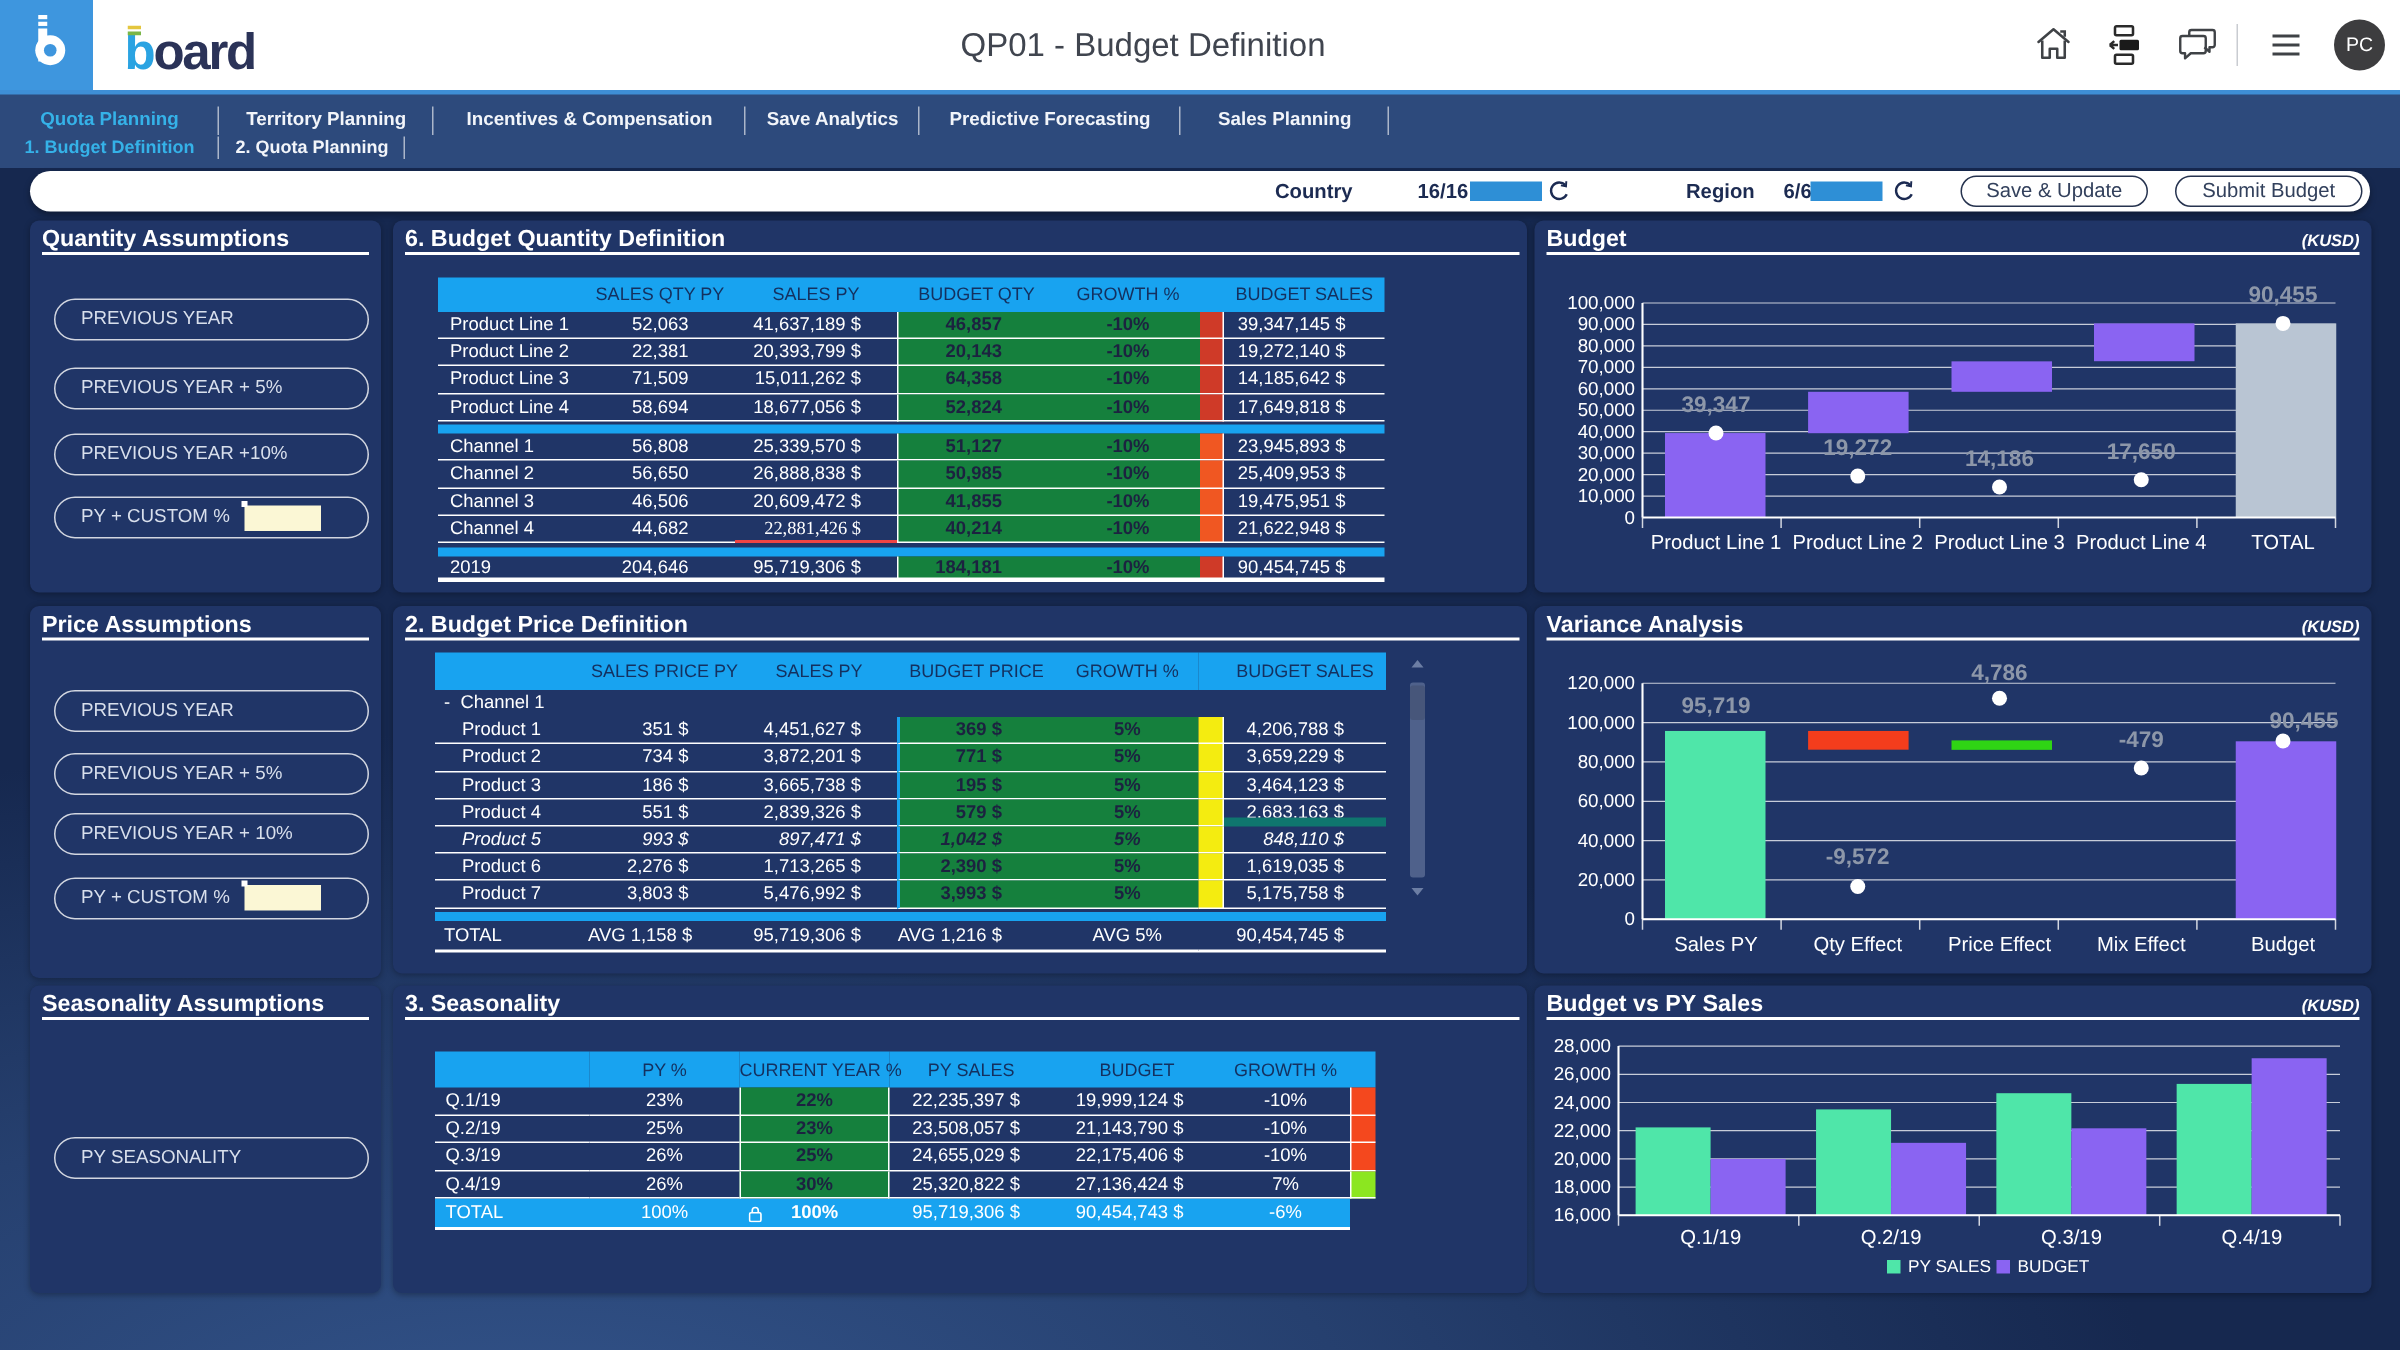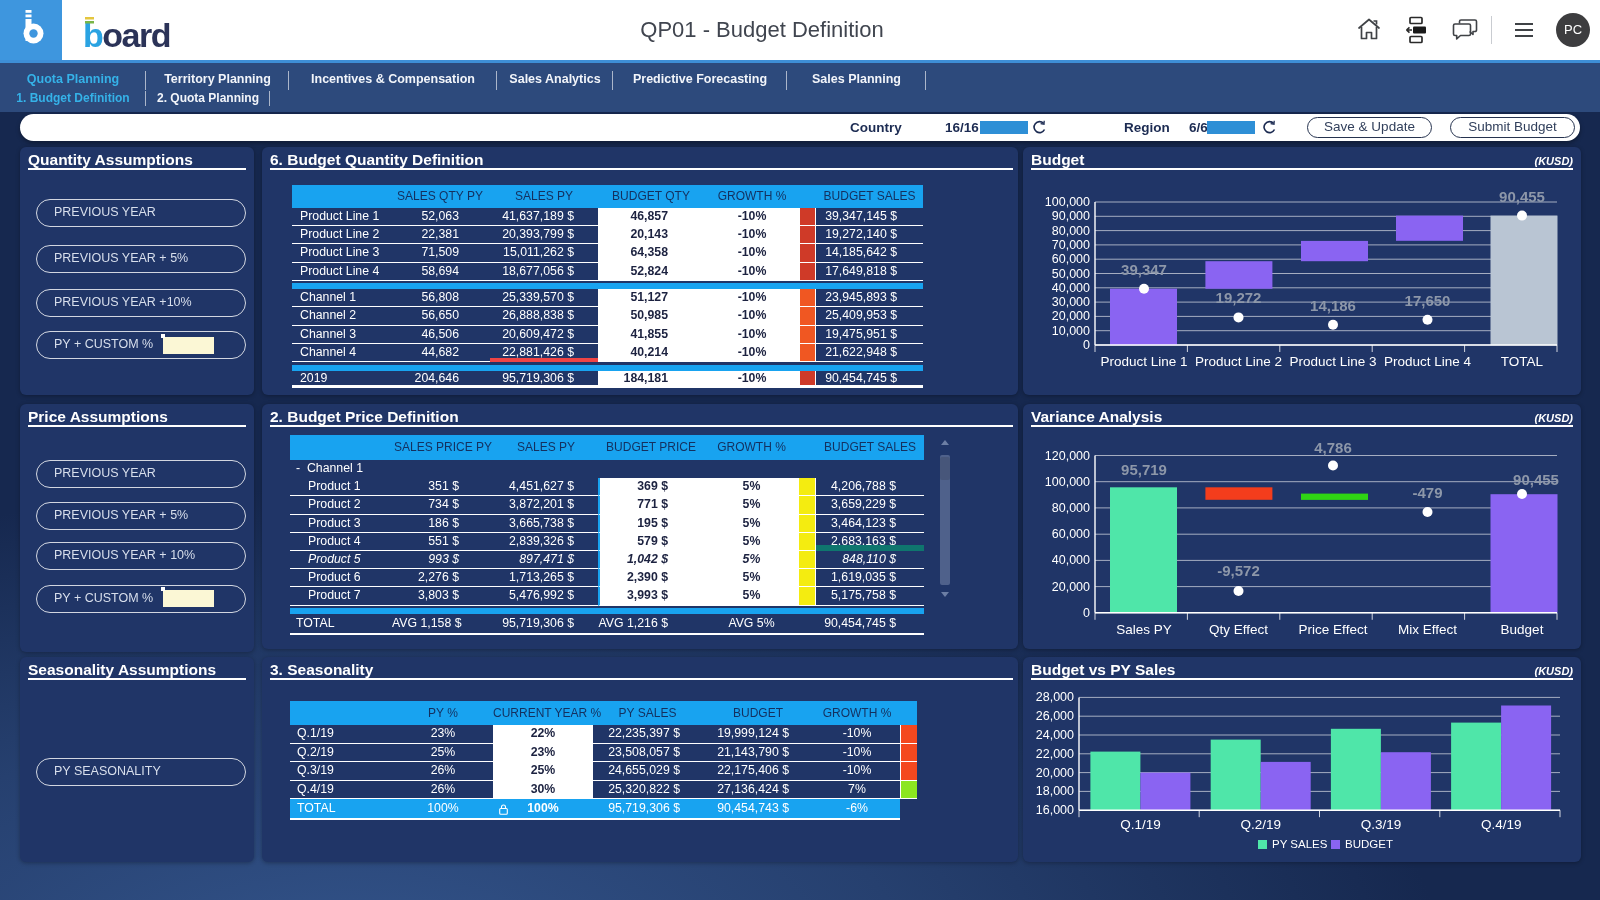--- a/index.html
+++ b/index.html
@@ -103,7 +103,7 @@
       <div class="tab on" style="width:146px;">Quota Planning</div>
       <div class="tab" style="width:143px;">Territory Planning</div>
       <div class="tab" style="width:208px;">Incentives &amp; Compensation</div>
-      <div class="tab" style="width:116px;">Sales Analytics</div>
+      <div class="tab" style="width:116px;">Save Analytics</div>
       <div class="tab" style="width:174px;">Predictive Forecasting</div>
       <div class="tab" style="width:139px;">Sales Planning</div>
     </div>

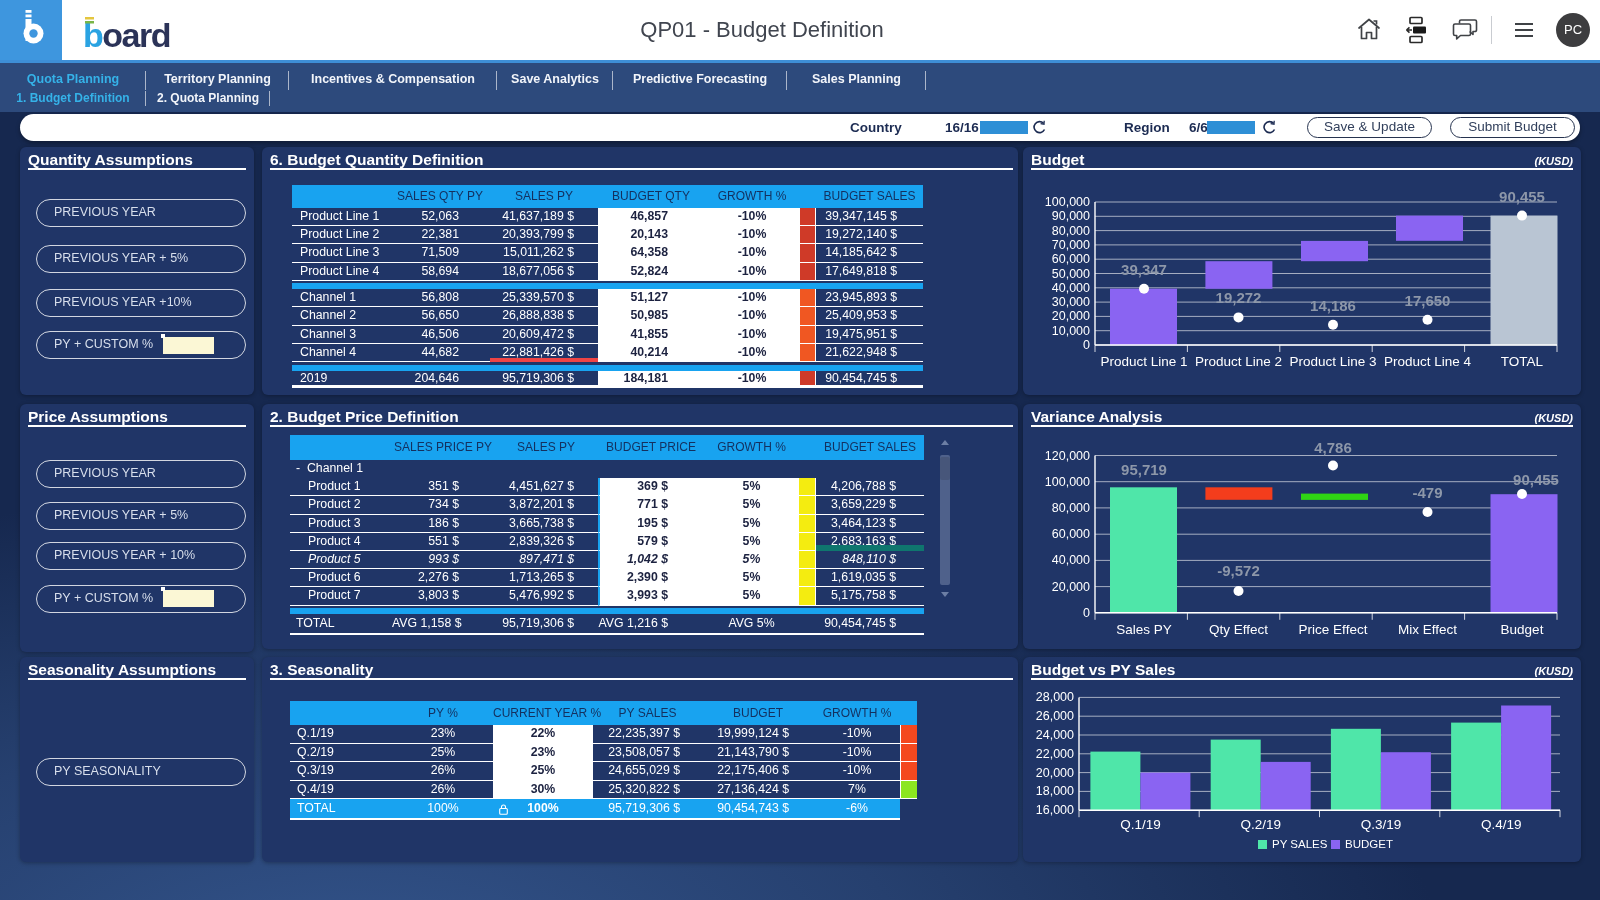--- a/index.html
+++ b/index.html
@@ -50,7 +50,7 @@
   .ht { position:relative; }
   .num { text-align:right; }
   .ctr { text-align:center; }
-  .yel { background:#ffffff; color:#1c2240; font-weight:bold; }
+  .yel { background:#15803d; color:#1c2240; font-weight:bold; }
   .sep { background:#18a3f0; height:6px; }
   #tbl2 .c.num.yel { border-left:2px solid #18a3f0 !important; }
 </style>

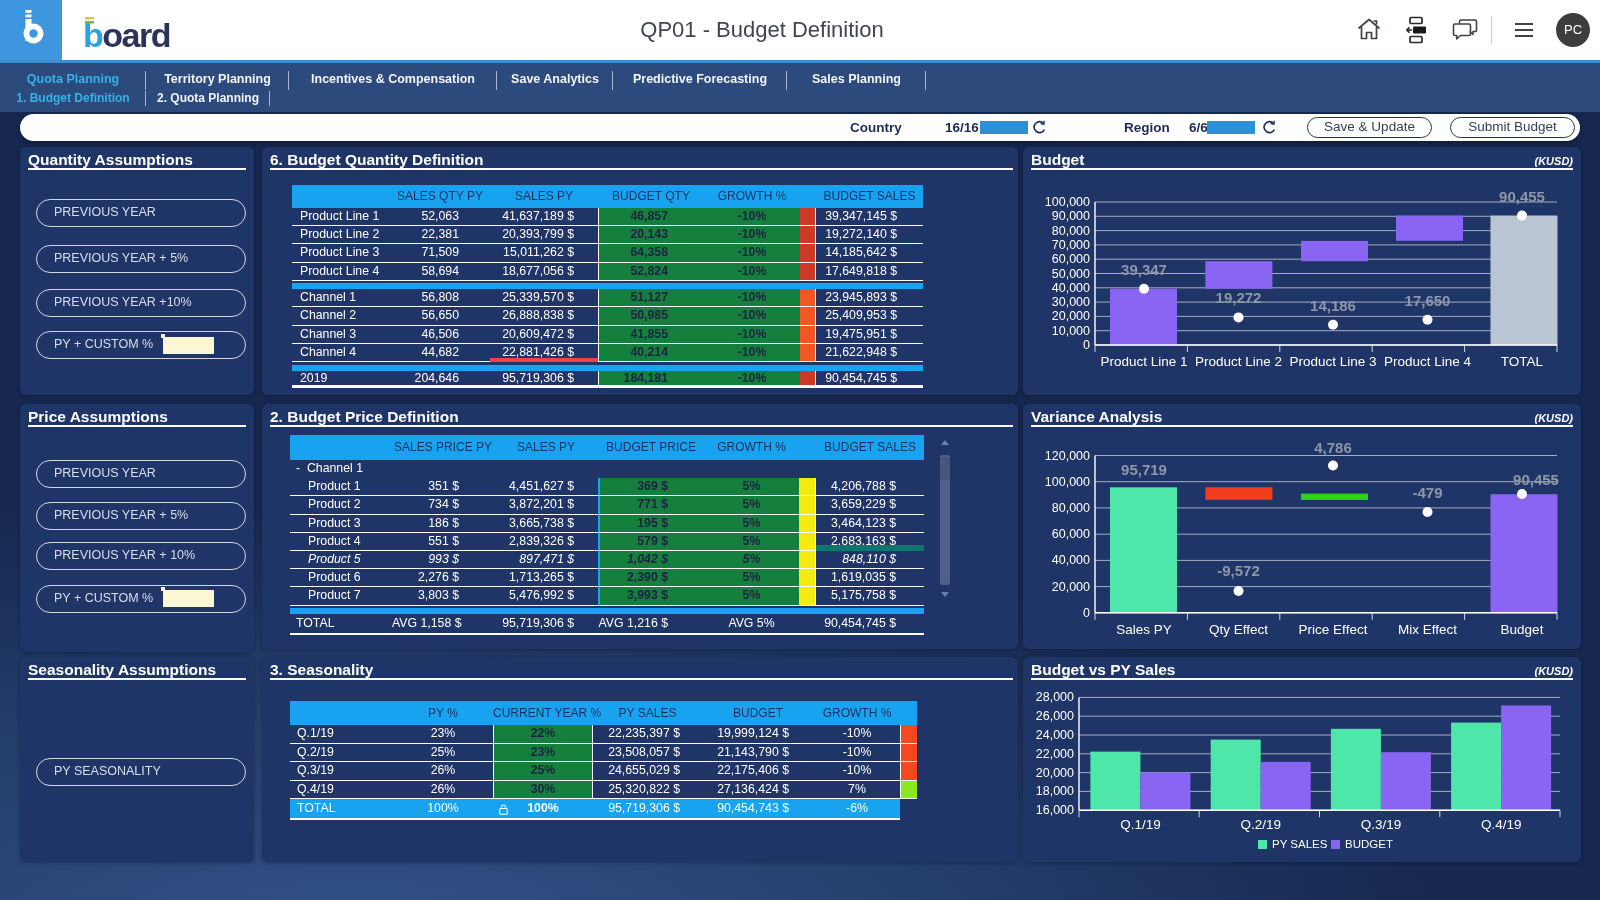--- a/index.html
+++ b/index.html
@@ -239,7 +239,7 @@
 <div class="trow" style="height:18.2px; line-height:17.2px;">
             <div class="c " style="width:98px;border-bottom:1px solid #fff;"><span style="padding-left:8px;">Channel 4</span></div>
             <div class="c num" style="width:100px;border-bottom:1px solid #fff;">44,682<span style="padding-right:31px;"></span></div>
-            <div class="c num" style="width:108px;border-bottom:4px solid #ef4444;">22,881,426 $<span style="padding-right:24px;"></span></div>
+            <div class="c num" style="width:108px;border-bottom:2px solid #ef4444;font-family:Liberation Serif, serif;">22,881,426 $<span style="padding-right:24px;"></span></div>
             <div class="c num yel" style="width:106px; border-left:1px solid #fff;border-bottom:1px solid #fff;">40,214<span style="padding-right:36px;"></span></div>
             <div class="c ctr yel" style="width:96px;border-bottom:1px solid #fff;">-10%</div>
             <div class="c " style="width:16px; border-right:1px solid #fff; background:#f05722;border-bottom:1px solid #fff;"></div>

